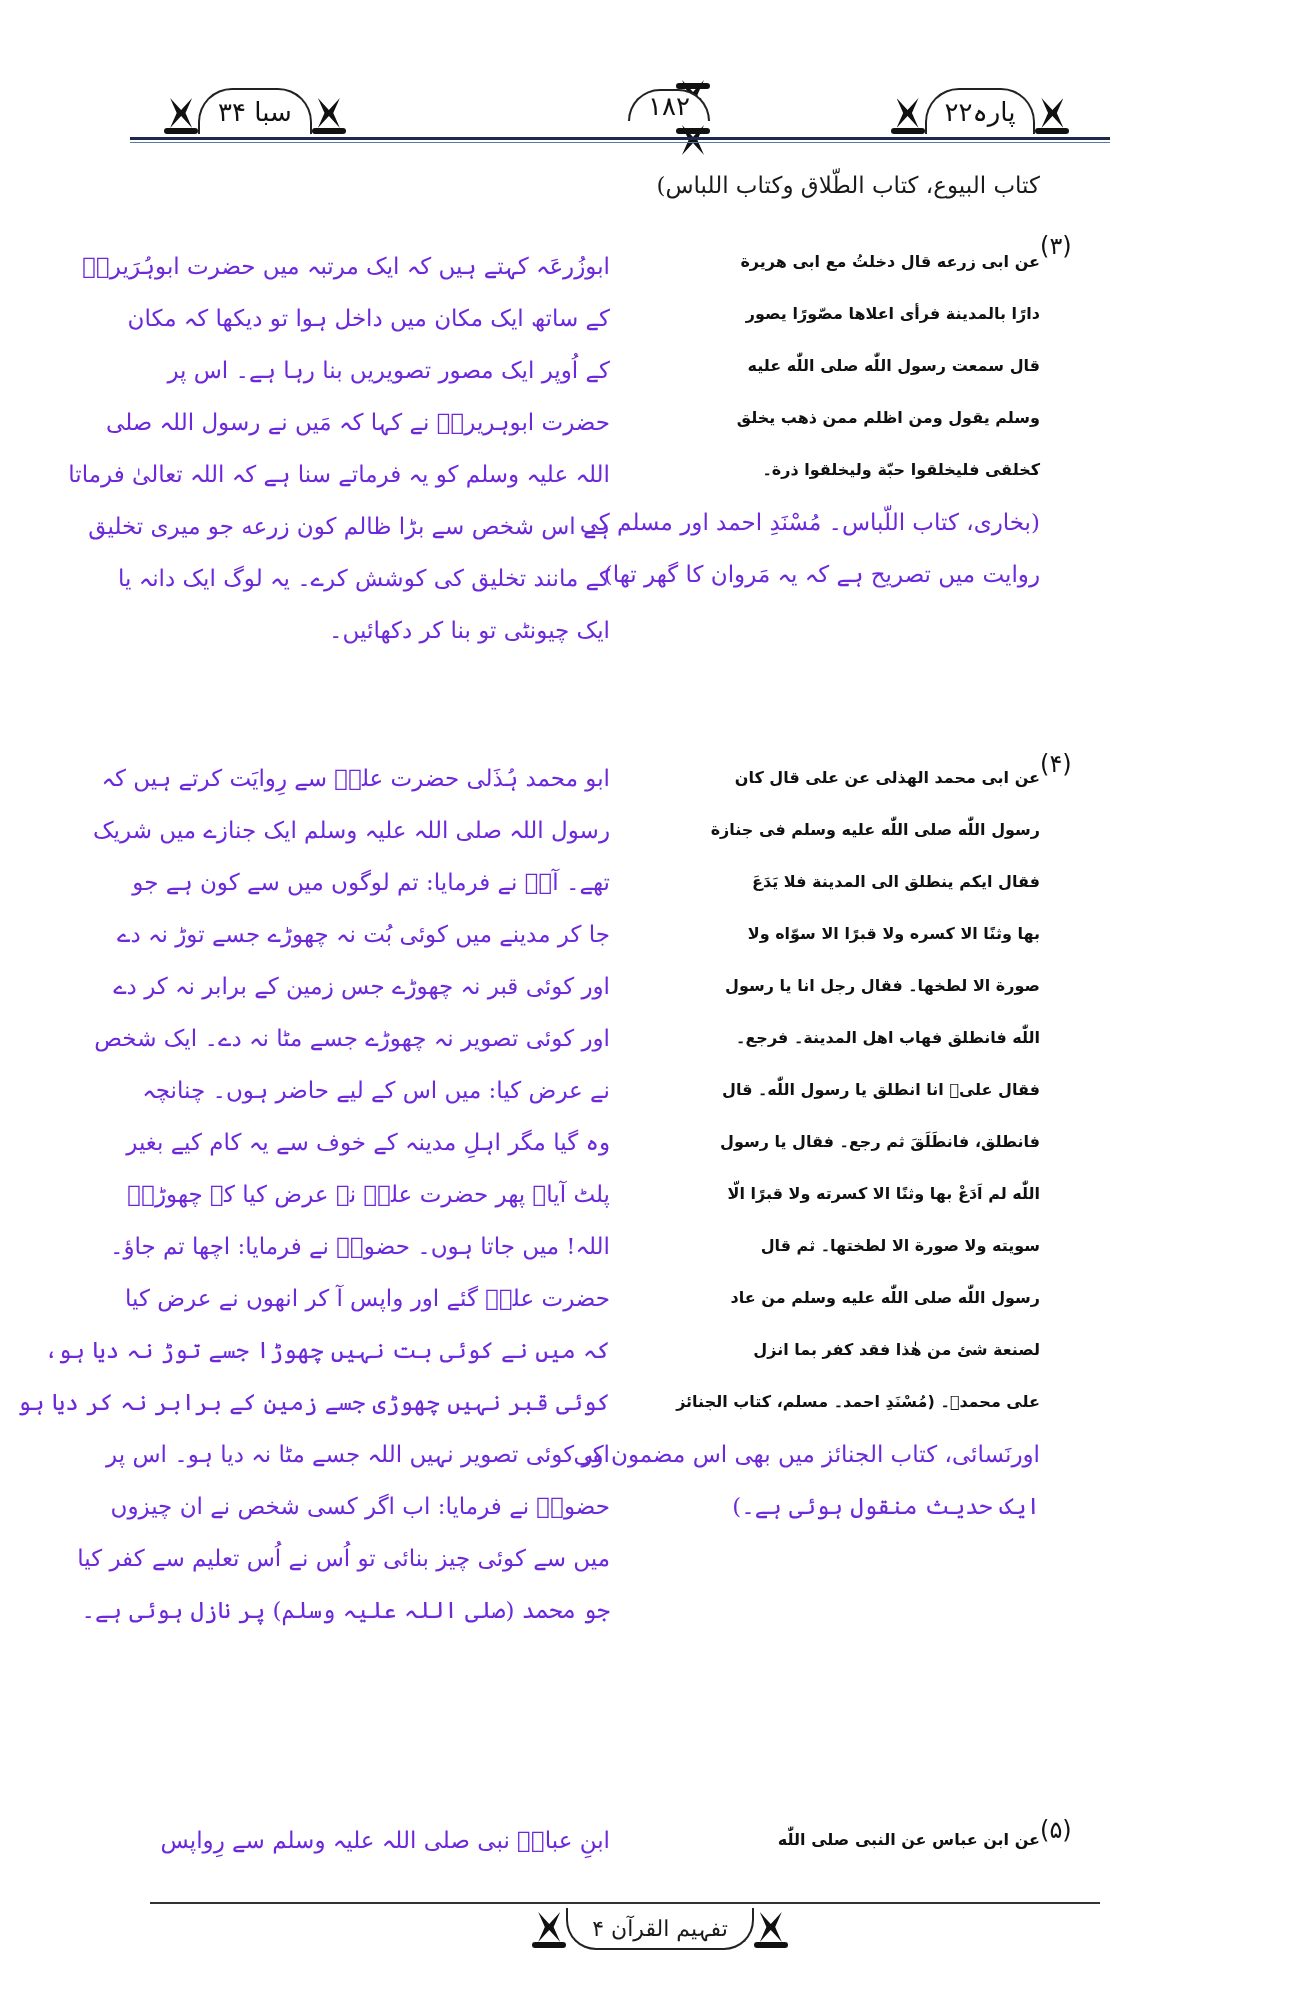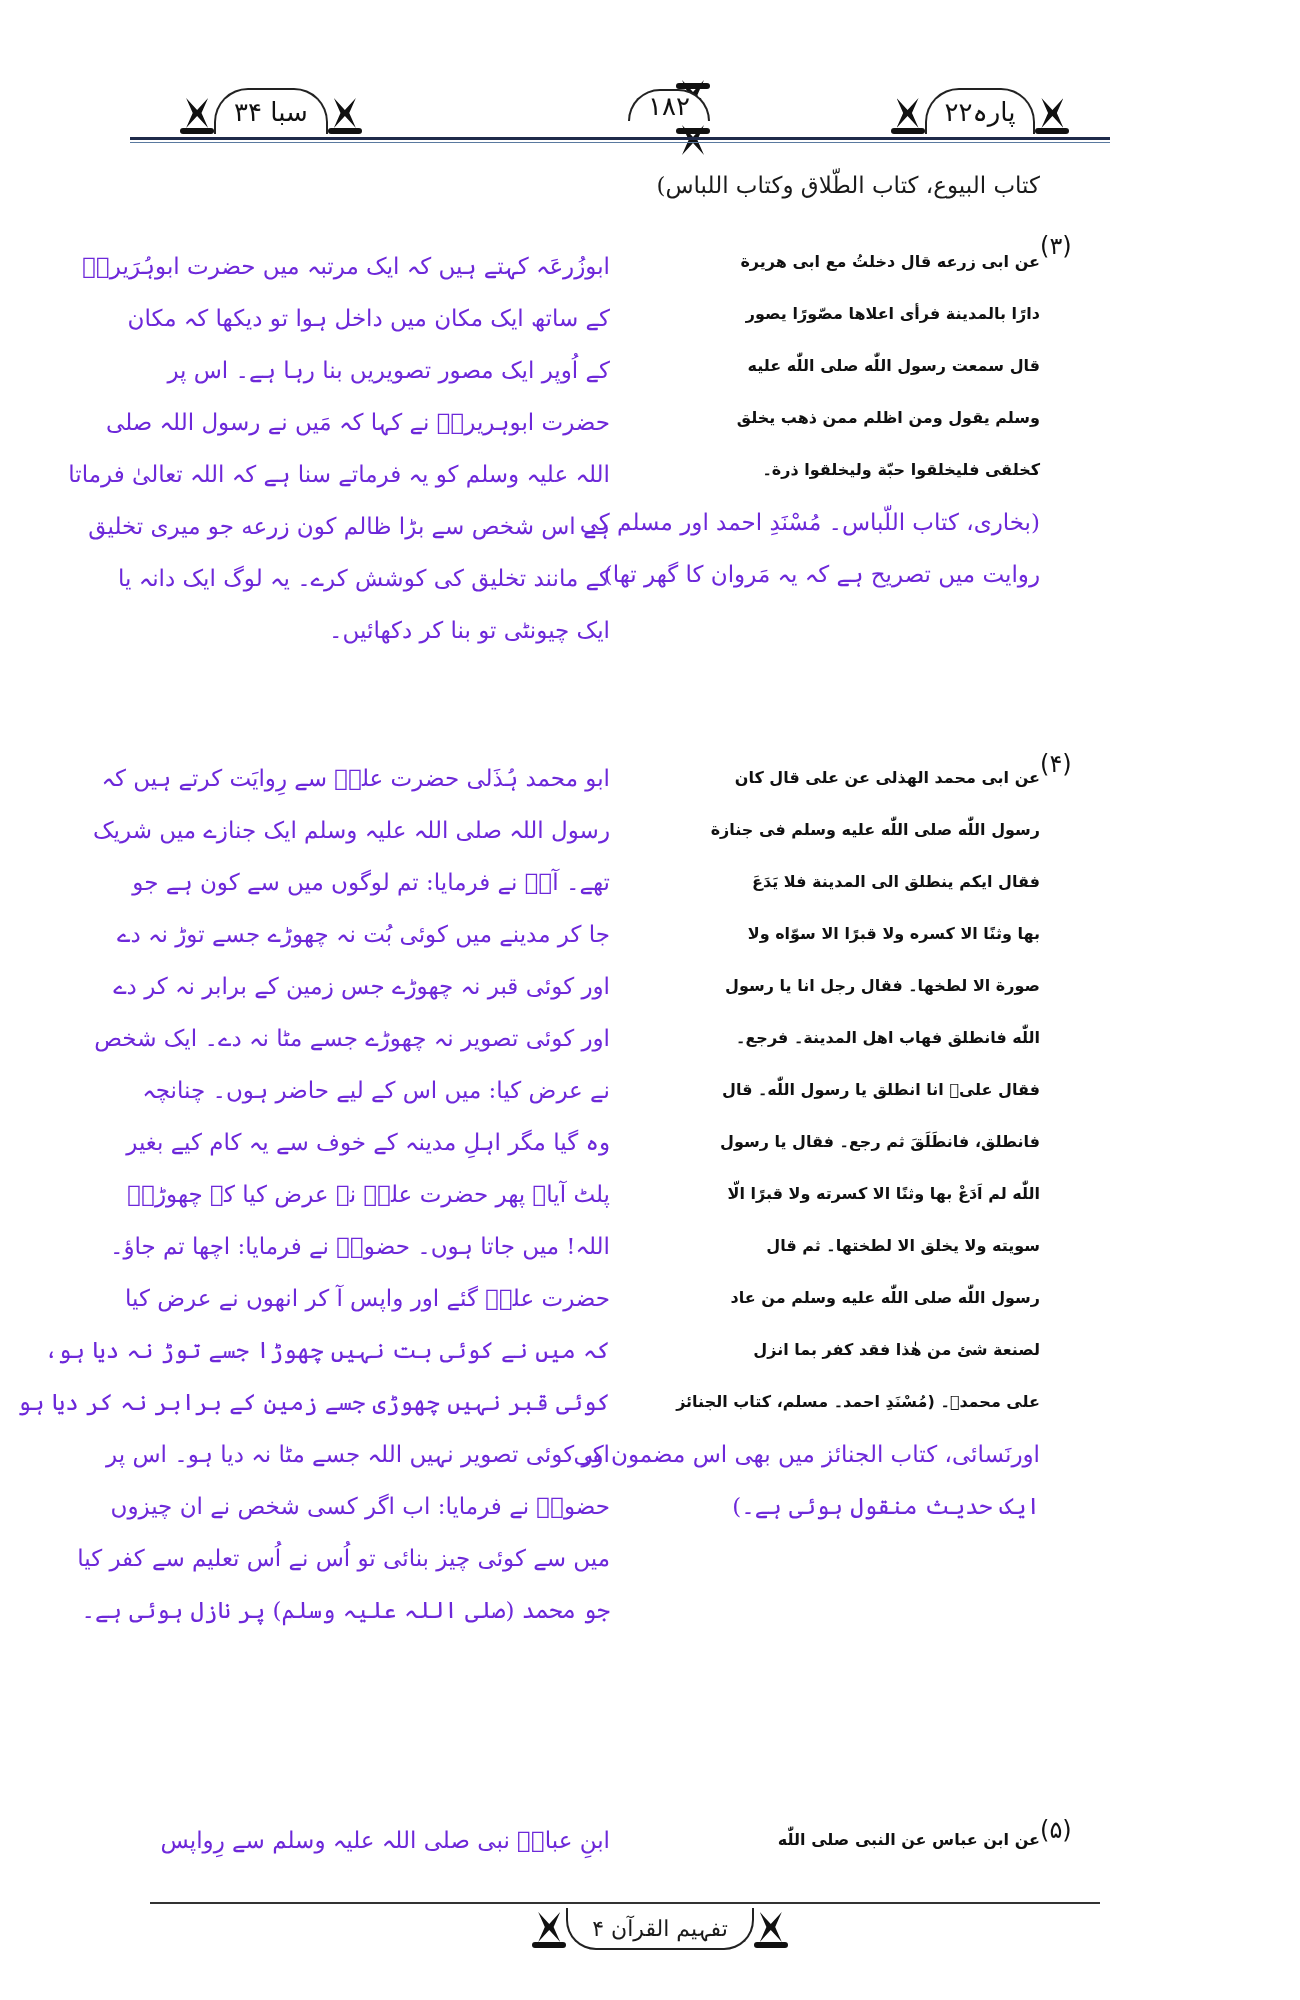--- a/index.html
+++ b/index.html
@@ -20,7 +20,7 @@
   .orn::before, .orn::after { content: ""; position: absolute; background: #111; }
   .orn::before { left: 6px; top: 4px; width: 22px; height: 30px; clip-path: polygon(0 0, 50% 40%, 100% 0, 70% 50%, 100% 100%, 50% 60%, 0 100%, 30% 50%); }
   .orn::after { left: 0; bottom: 0; width: 34px; height: 6px; border-radius: 3px; }
-  #cart-left { left: 16px; width: 250px; }
+  #cart-left { left: 0; width: 250px; }
   #cart-mid { left: 420px; width: 160px; flex-direction: column; }
   #cart-right { left: 720px; width: 260px; }
 

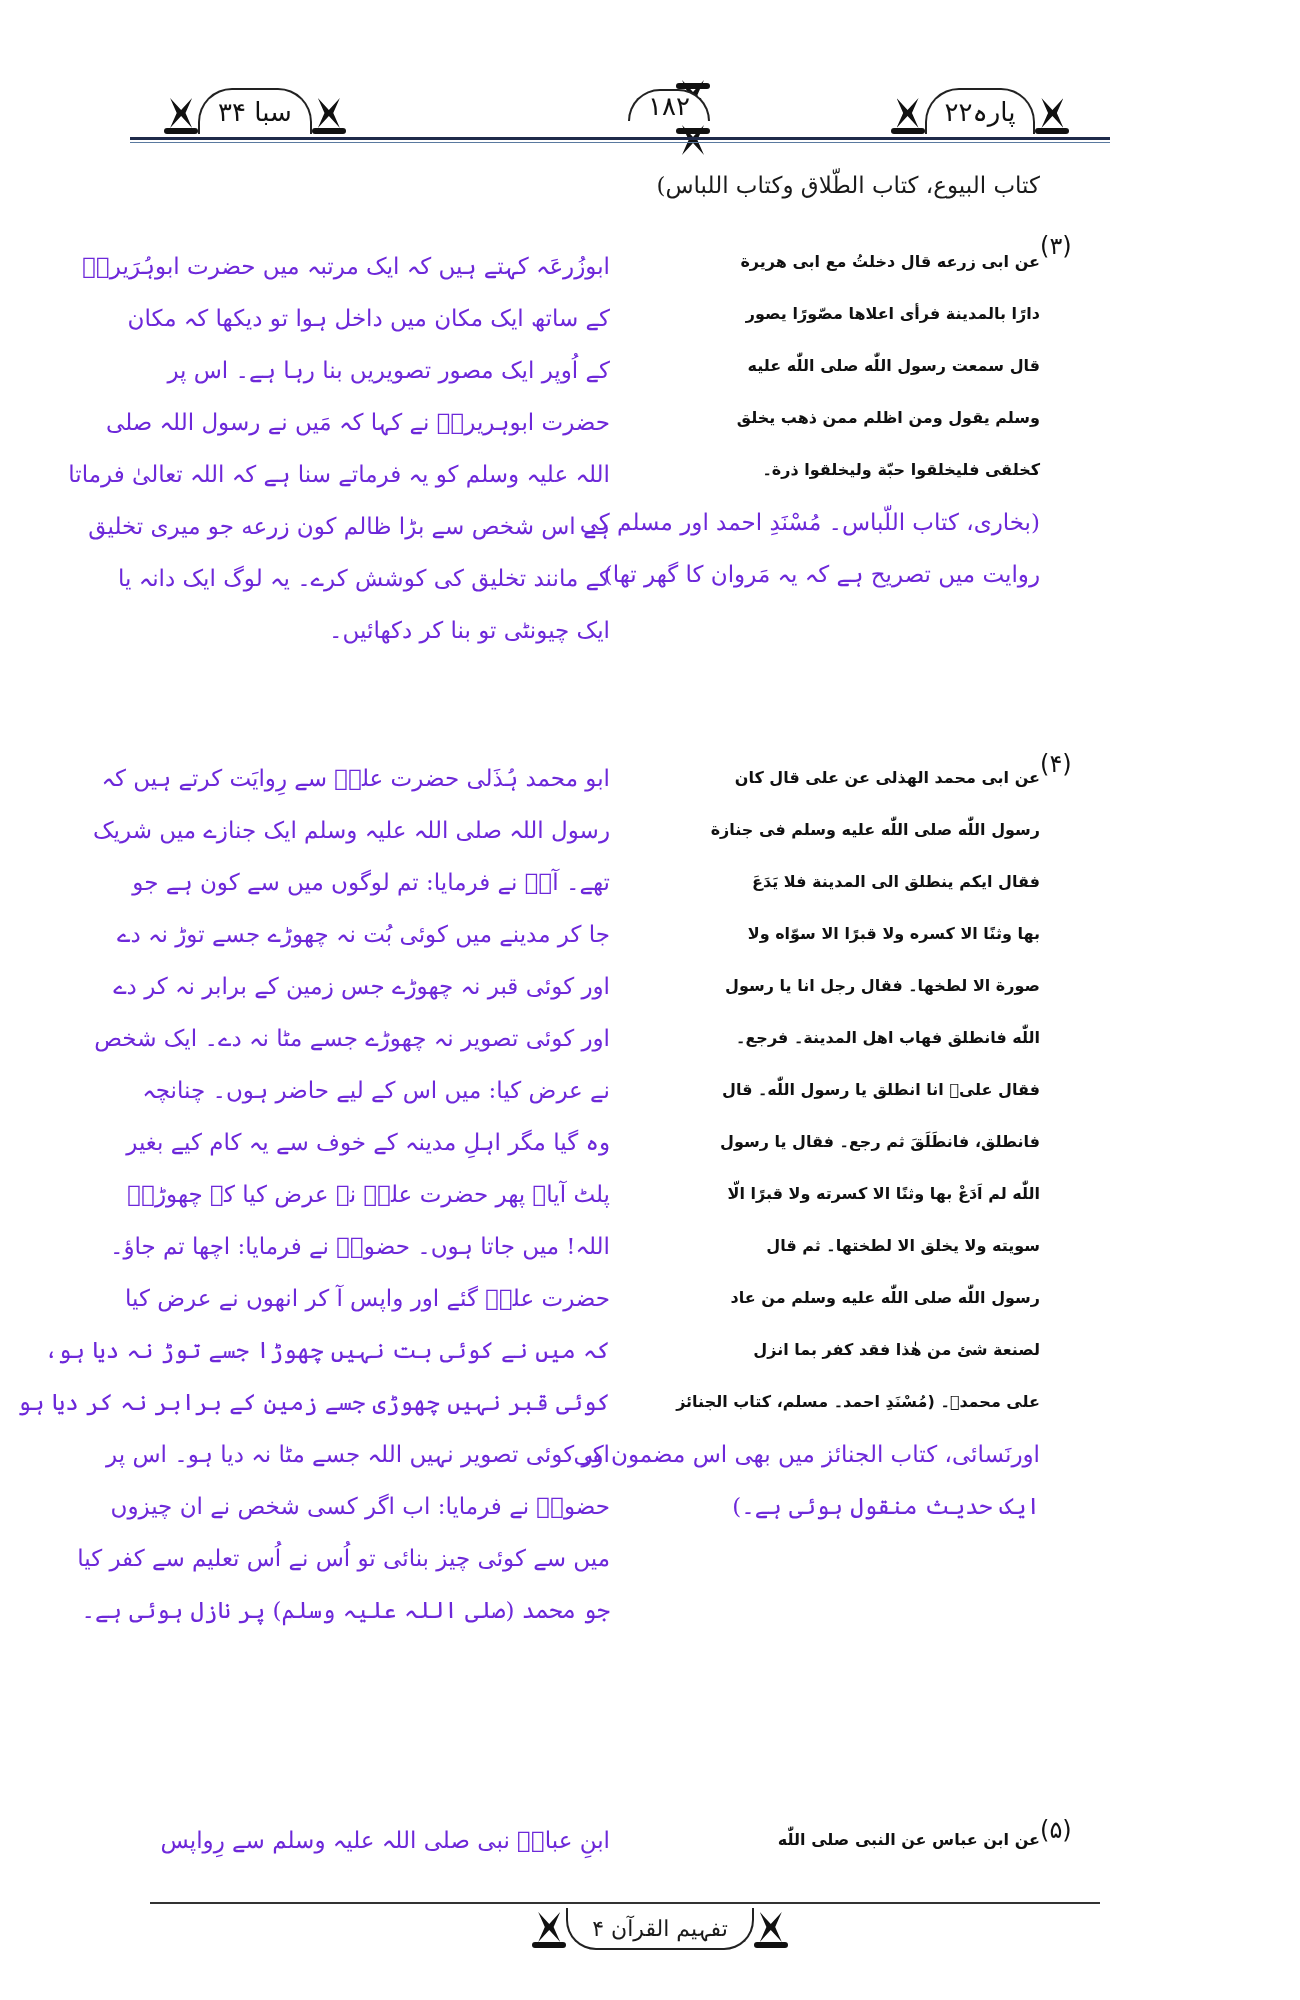--- a/index.html
+++ b/index.html
@@ -96,7 +96,7 @@
   <div class="line ar">فقال علیؓ انا انطلق يا رسول اللّٰه۔ قال</div>
   <div class="line ar">فانطلق، فانطَلَقَ ثم رجع۔ فقال يا رسول</div>
   <div class="line ar">اللّٰه لم اَدَعْ بها وثنًا الا كسرته ولا قبرًا الّا</div>
-  <div class="line ar">سويته ولا يخلق الا لطختها۔ ثم قال</div>
+  <div class="line ar">سويته ولا صورة الا لطختها۔ ثم قال</div>
   <div class="line ar">رسول اللّٰه صلی اللّٰه عليه وسلم من عاد</div>
   <div class="line ar">لصنعة شئ من هٰذا فقد كفر بما انزل</div>
   <div class="line ar">علی محمدؐ۔ (مُسْنَدِ احمد۔ مسلم، کتاب الجنائز</div>

